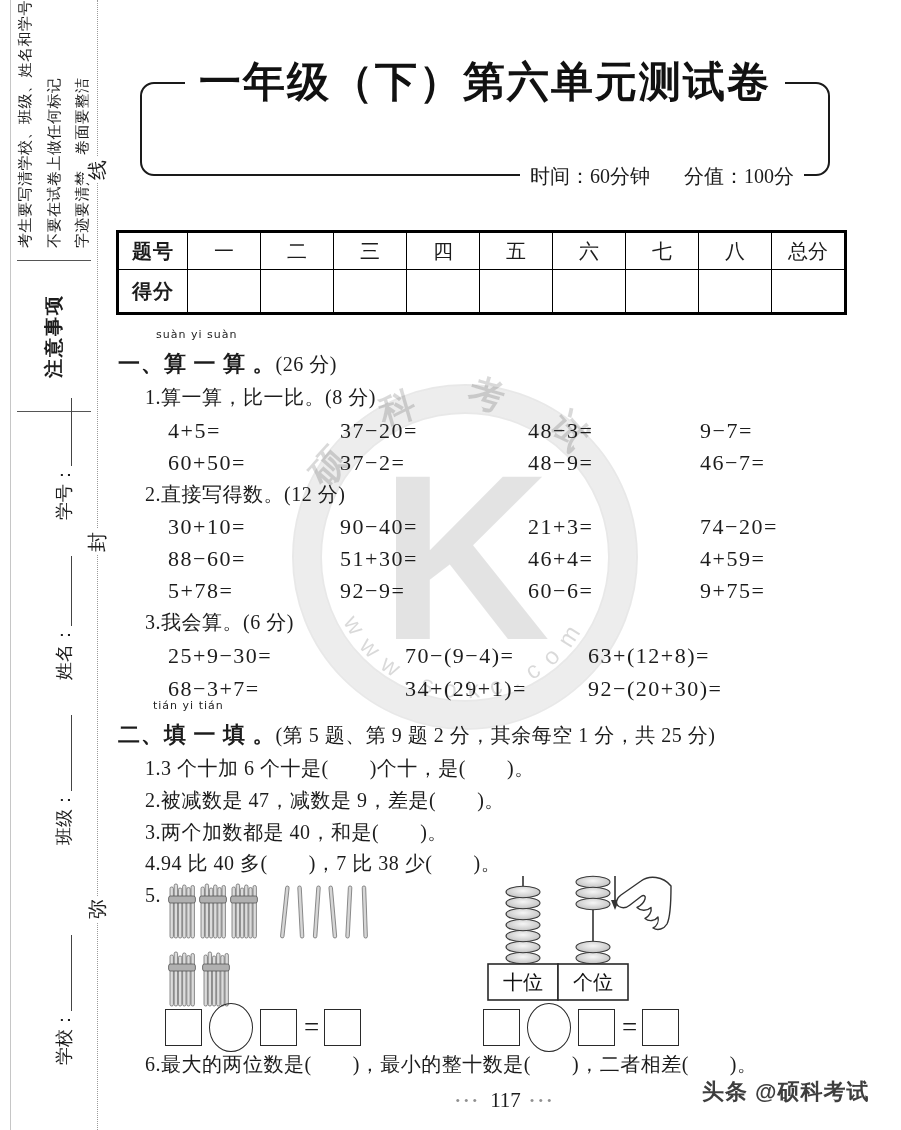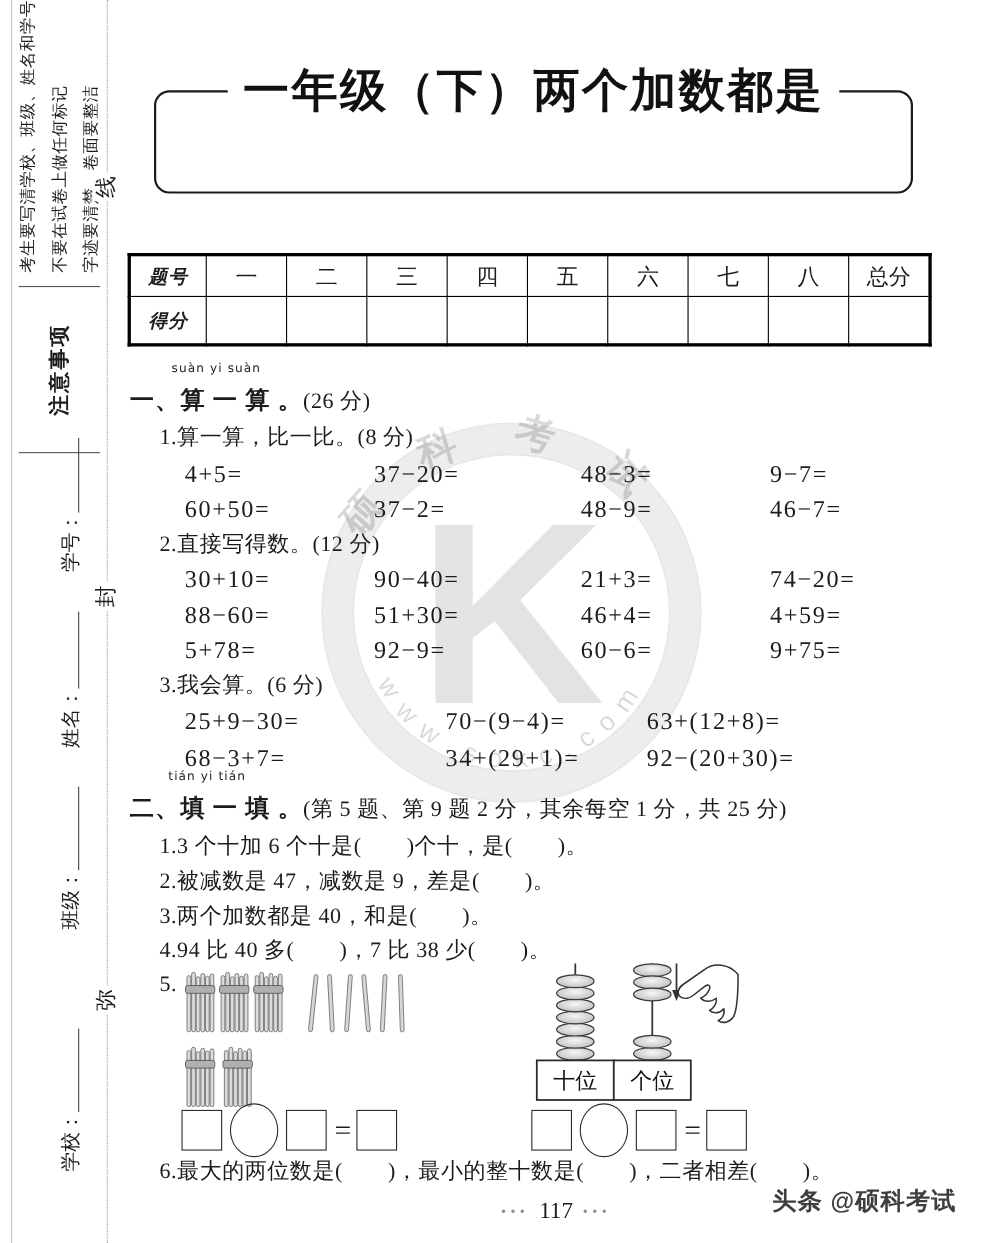--- a/index.html
+++ b/index.html
@@ -163,7 +163,7 @@
   <div class="main">
 
     <div class="title-box">
-      <span class="title-text">一年级（下）两个加数都是</span>
+      <span class="title-text">一年级（下）第六单元测试卷</span>
     </div>
 
     <table class="score-table">

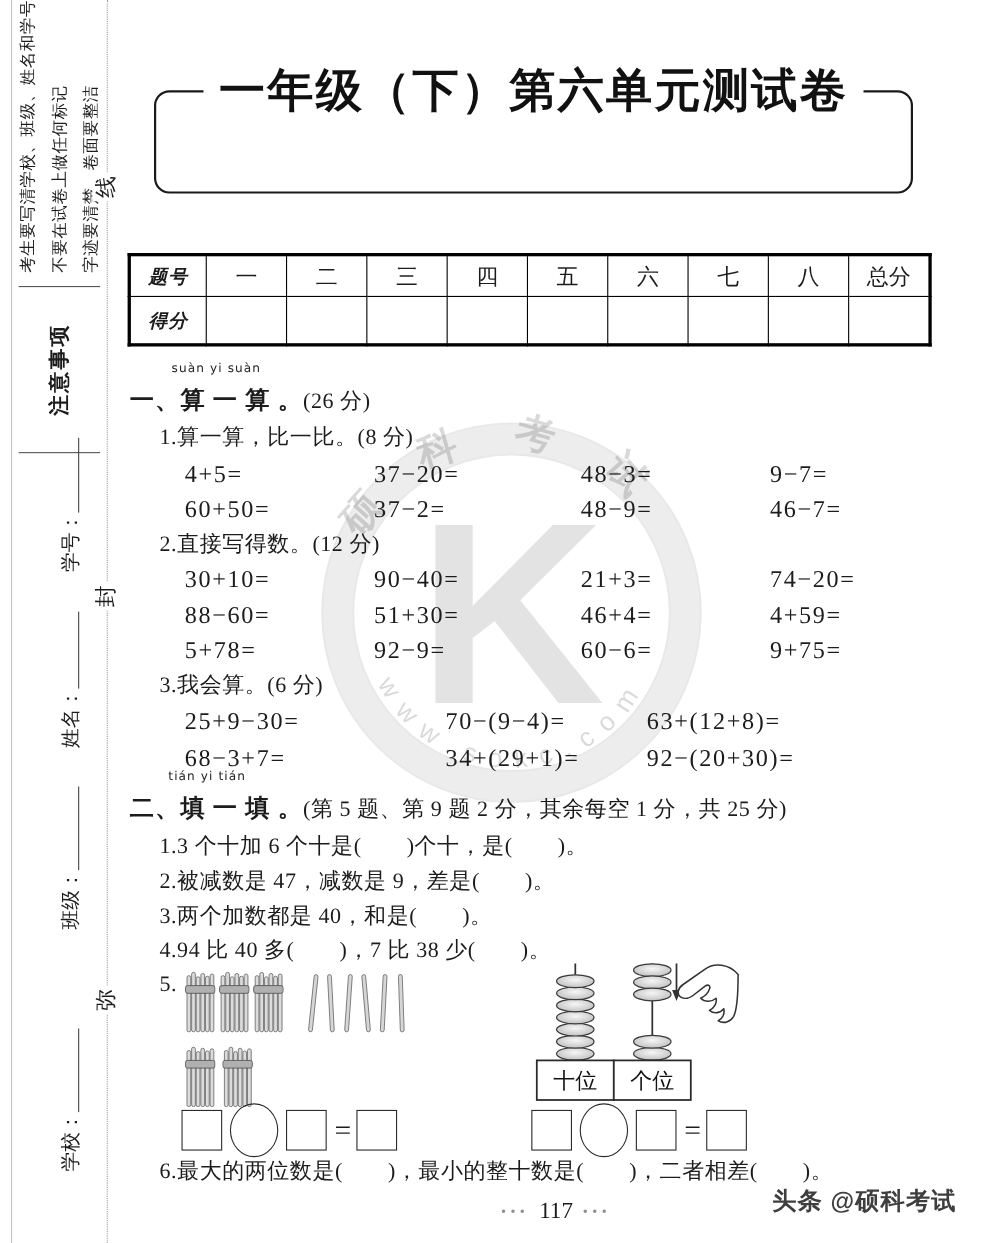--- a/index.html
+++ b/index.html
@@ -164,6 +164,9 @@
 
     <div class="title-box">
       <span class="title-text">一年级（下）第六单元测试卷</span>
+      <span class="title-meta">
+        <span>时间：60分钟</span><span class="gap"></span><span>分值：100分</span>
+      </span>
     </div>
 
     <table class="score-table">

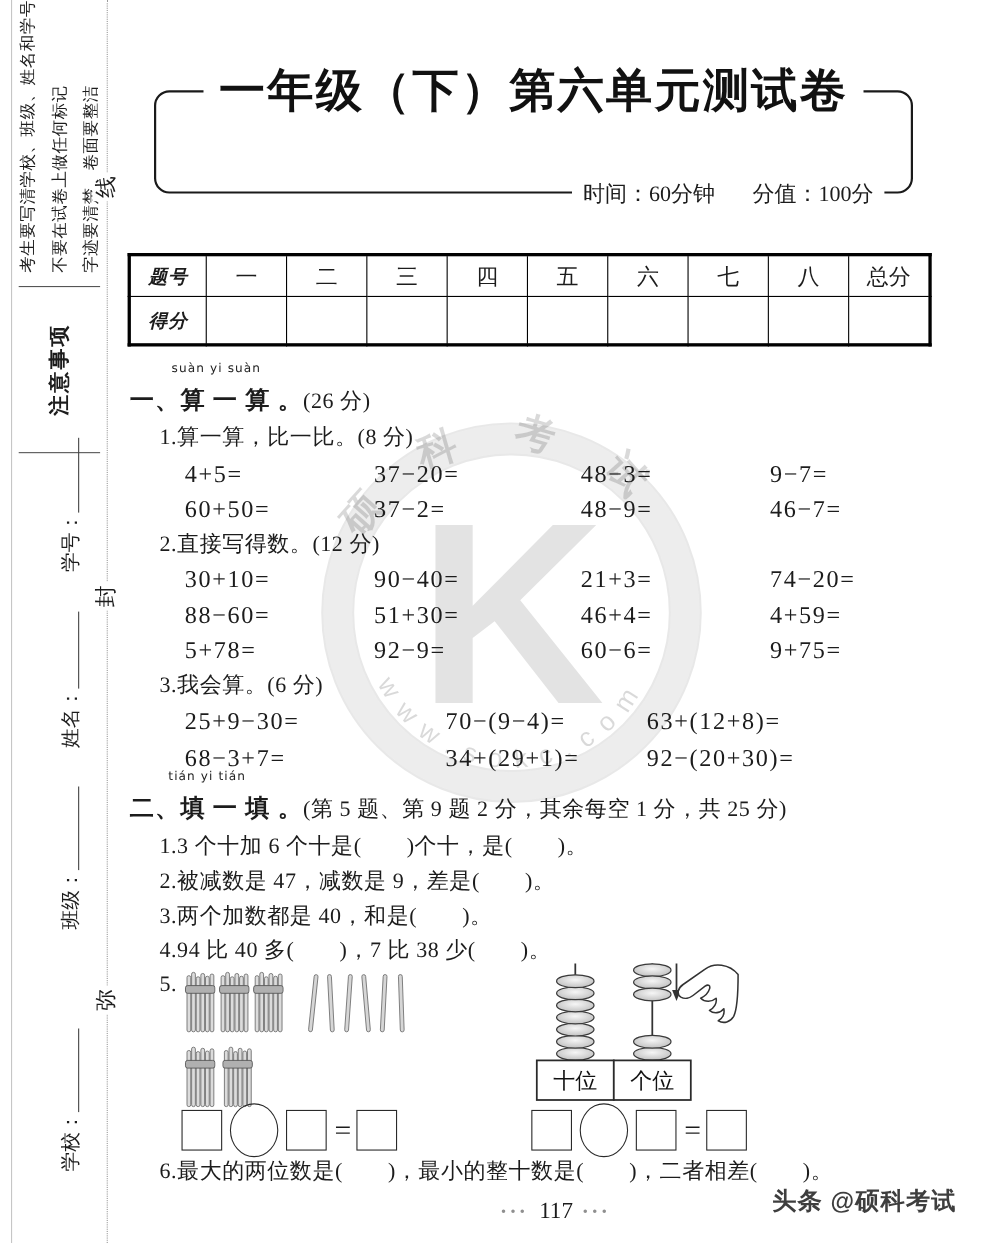--- a/index.html
+++ b/index.html
@@ -35,7 +35,7 @@
   .title-meta .gap{display:inline-block;width:34px;}
   .score-table{position:absolute;left:6px;top:230px;border-collapse:collapse;border:3px solid #000;}
   .score-table td{border:1.6px solid #000;width:70px;text-align:center;font-size:20px;}
-  .score-table td.lbl{width:66px;font-weight:bold;font-size:17px;letter-spacing:1px;font-style:italic;}
+  .score-table td.lbl{width:66px;font-weight:bold;font-size:20px;letter-spacing:1px;}
   .score-table tr:first-child td{height:34px;}
   .score-table tr:last-child td{height:40px;}
   .pinyin{font-family:"DejaVu Sans","Liberation Sans",sans-serif;font-size:11px;letter-spacing:1px;color:#222;}

